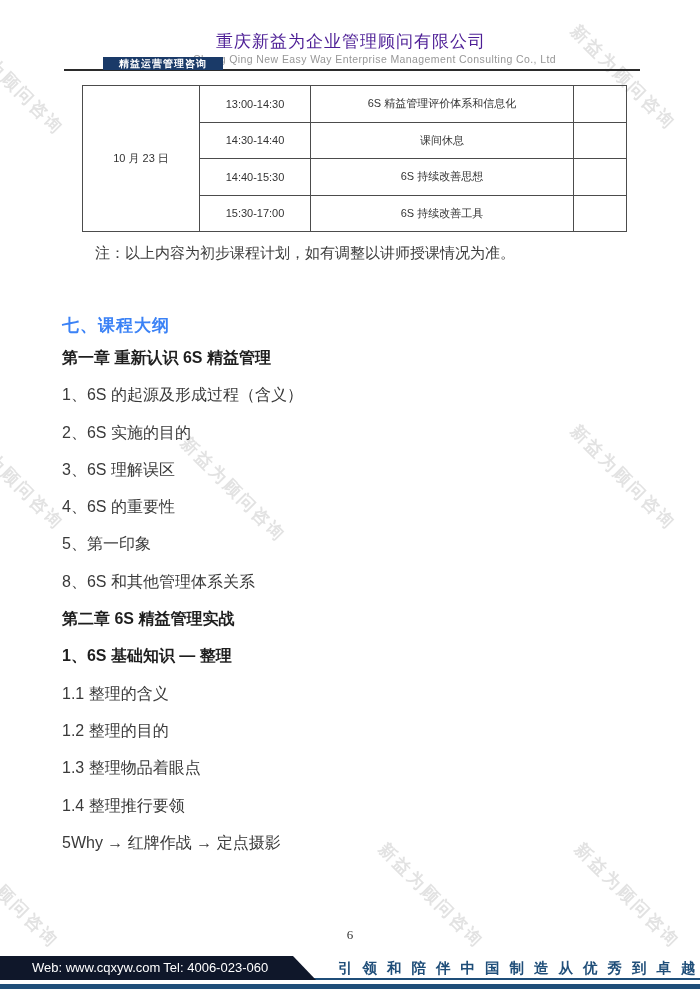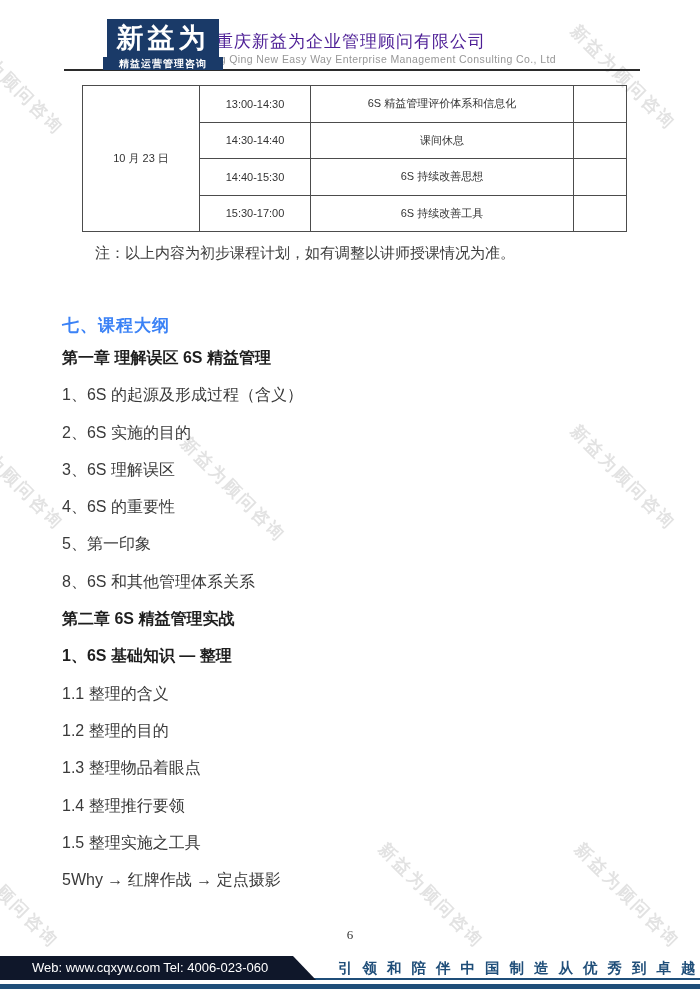--- a/index.html
+++ b/index.html
@@ -118,7 +118,6 @@
   <div class="wm" style="left:586px;top:838px">新益为顾问咨询</div>
 
   <div class="company-en">Chong Qing New Easy Way Enterprise Management Consulting Co., Ltd</div>
-  <div class="logo-box">新益为</div>
   <div class="logo-strip">精益运营管理咨询</div>
   <div class="company-cn">重庆新益为企业管理顾问有限公司</div>
   <div class="header-rule"></div>

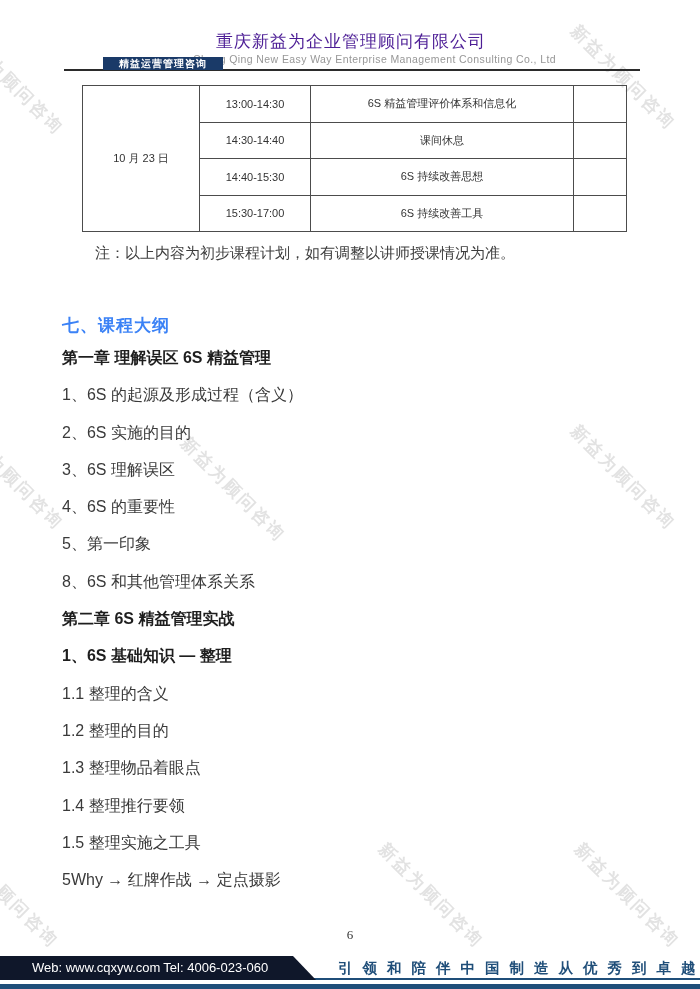--- a/index.html
+++ b/index.html
@@ -152,7 +152,7 @@
 
   <div class="section-title">七、课程大纲</div>
   <div class="outline">
-    <div class="outline-item bold">第一章 理解误区 6S 精益管理</div>
+    <div class="outline-item bold">第一章 重新认识 6S 精益管理</div>
     <div class="outline-item">1、6S 的起源及形成过程（含义）</div>
     <div class="outline-item">2、6S 实施的目的</div>
     <div class="outline-item">3、6S 理解误区</div>

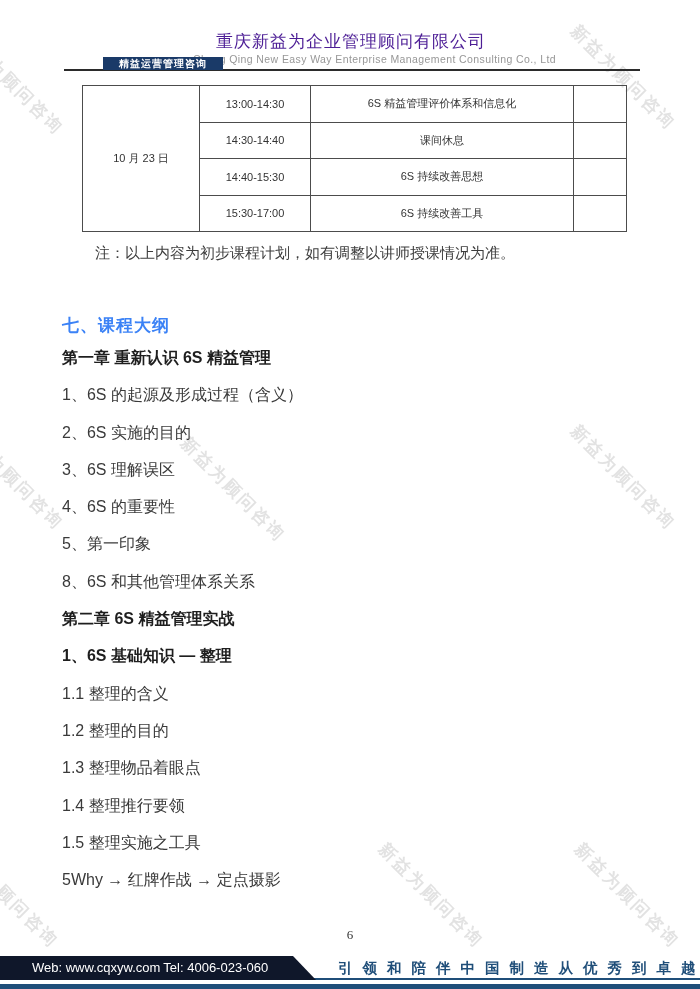--- a/index.html
+++ b/index.html
@@ -165,7 +165,6 @@
     <div class="outline-item">1.2 整理的目的</div>
     <div class="outline-item">1.3 整理物品着眼点</div>
     <div class="outline-item">1.4 整理推行要领</div>
-    <div class="outline-item">1.5 整理实施之工具</div>
     <div class="outline-item">5Why → 红牌作战 → 定点摄影</div>
   </div>
 

